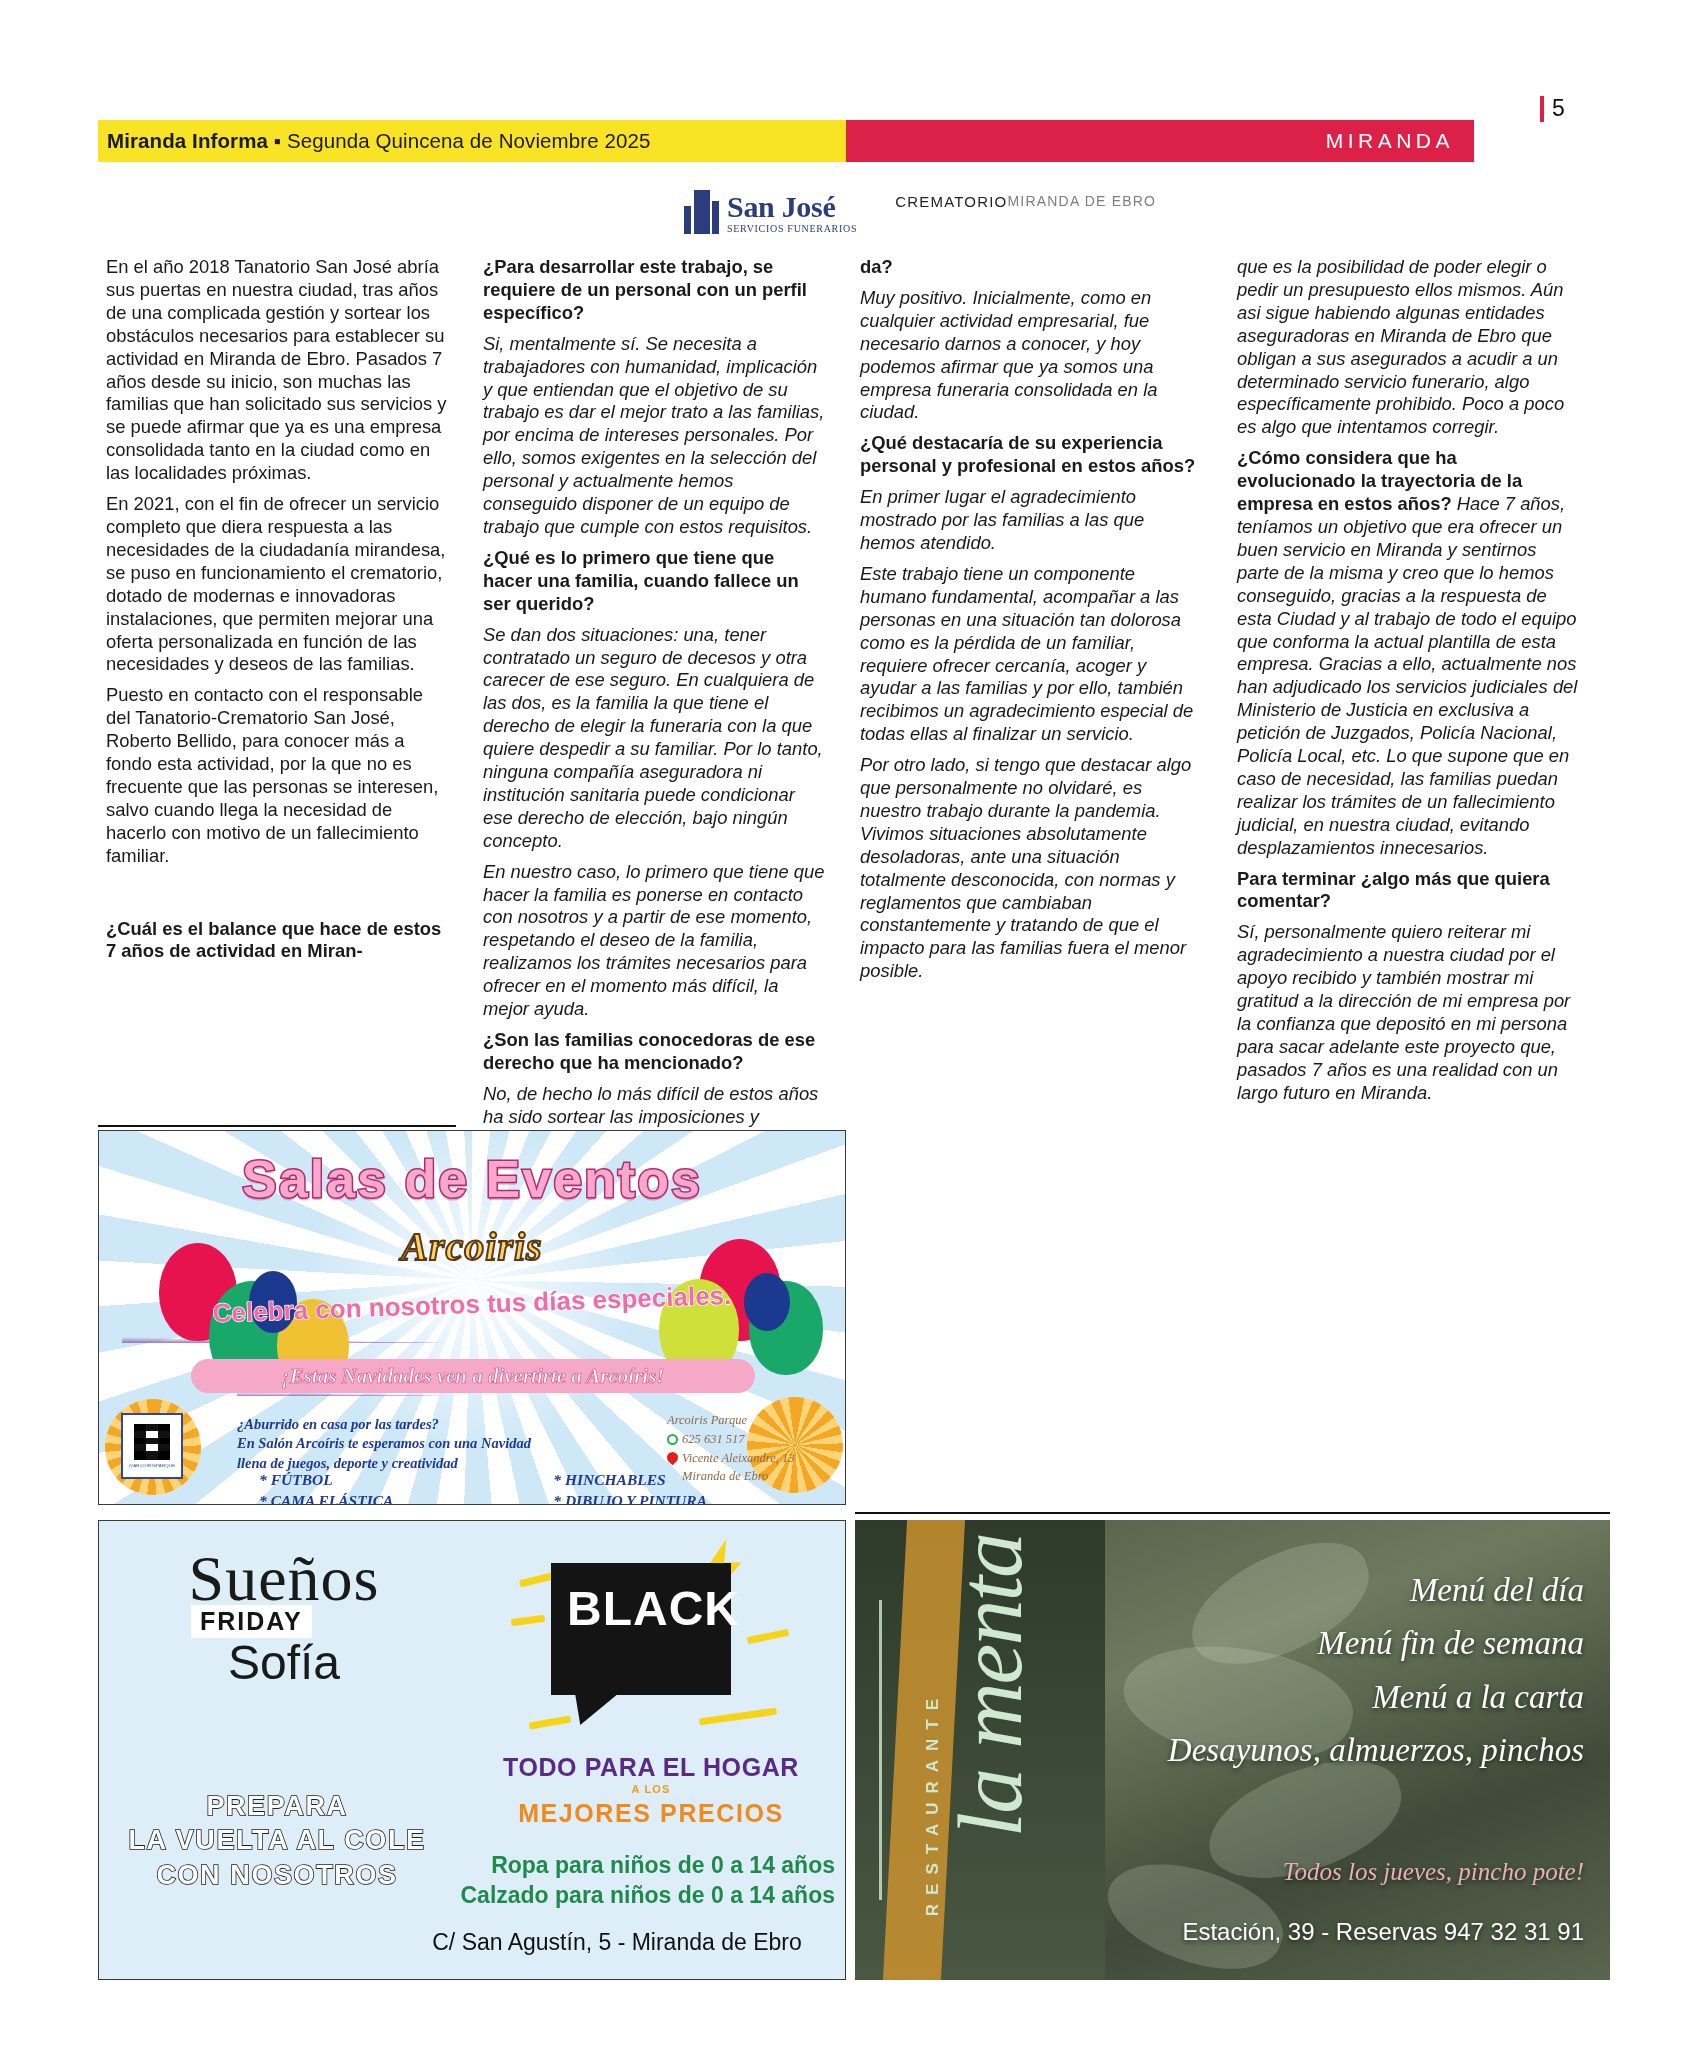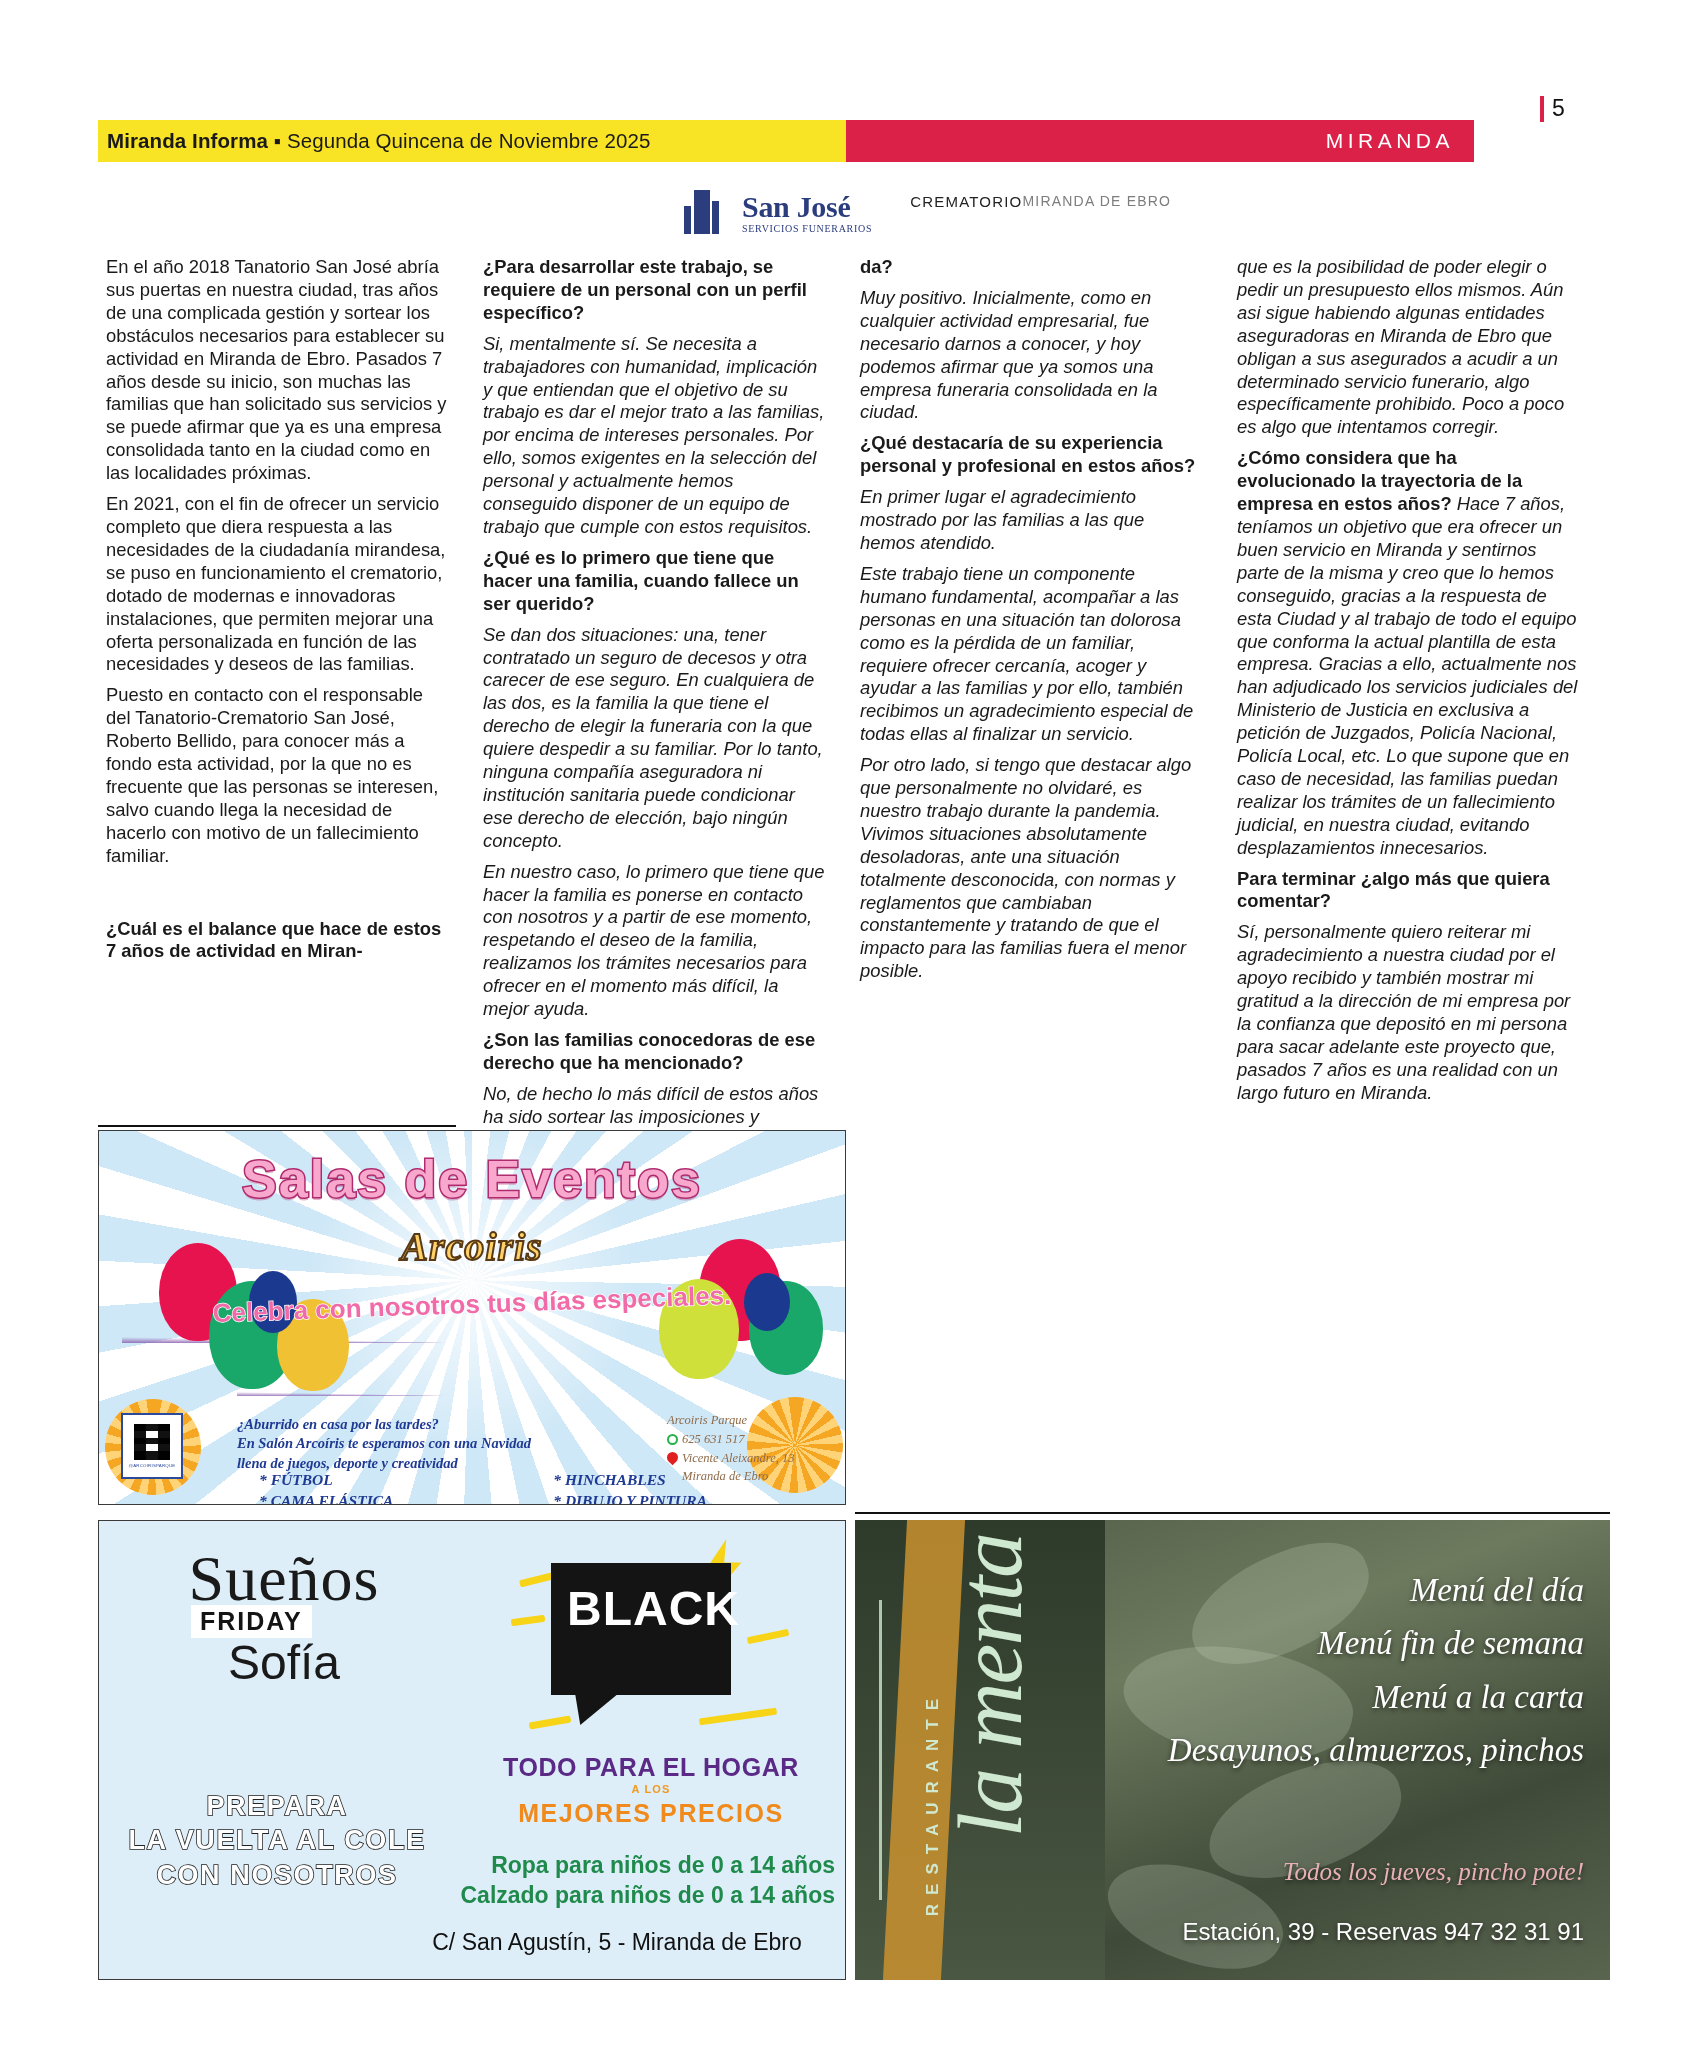--- a/index.html
+++ b/index.html
@@ -19,7 +19,7 @@
 
   
   .logostrip{position:absolute;left:684px;top:190px;display:flex;align-items:flex-start;gap:38px;}
-  .sj-logo{display:flex;align-items:flex-end;gap:23px;justify-content:flex-end;}
+  .sj-logo{display:flex;align-items:flex-end;gap:8px;justify-content:flex-end;}
   .sj-bars{display:flex;align-items:flex-end;gap:2.5px;height:44px;position:relative;}
   .sj-bars i{display:block;background:#2b3d7d;}
   .sj-b1{width:7px;height:28px;}

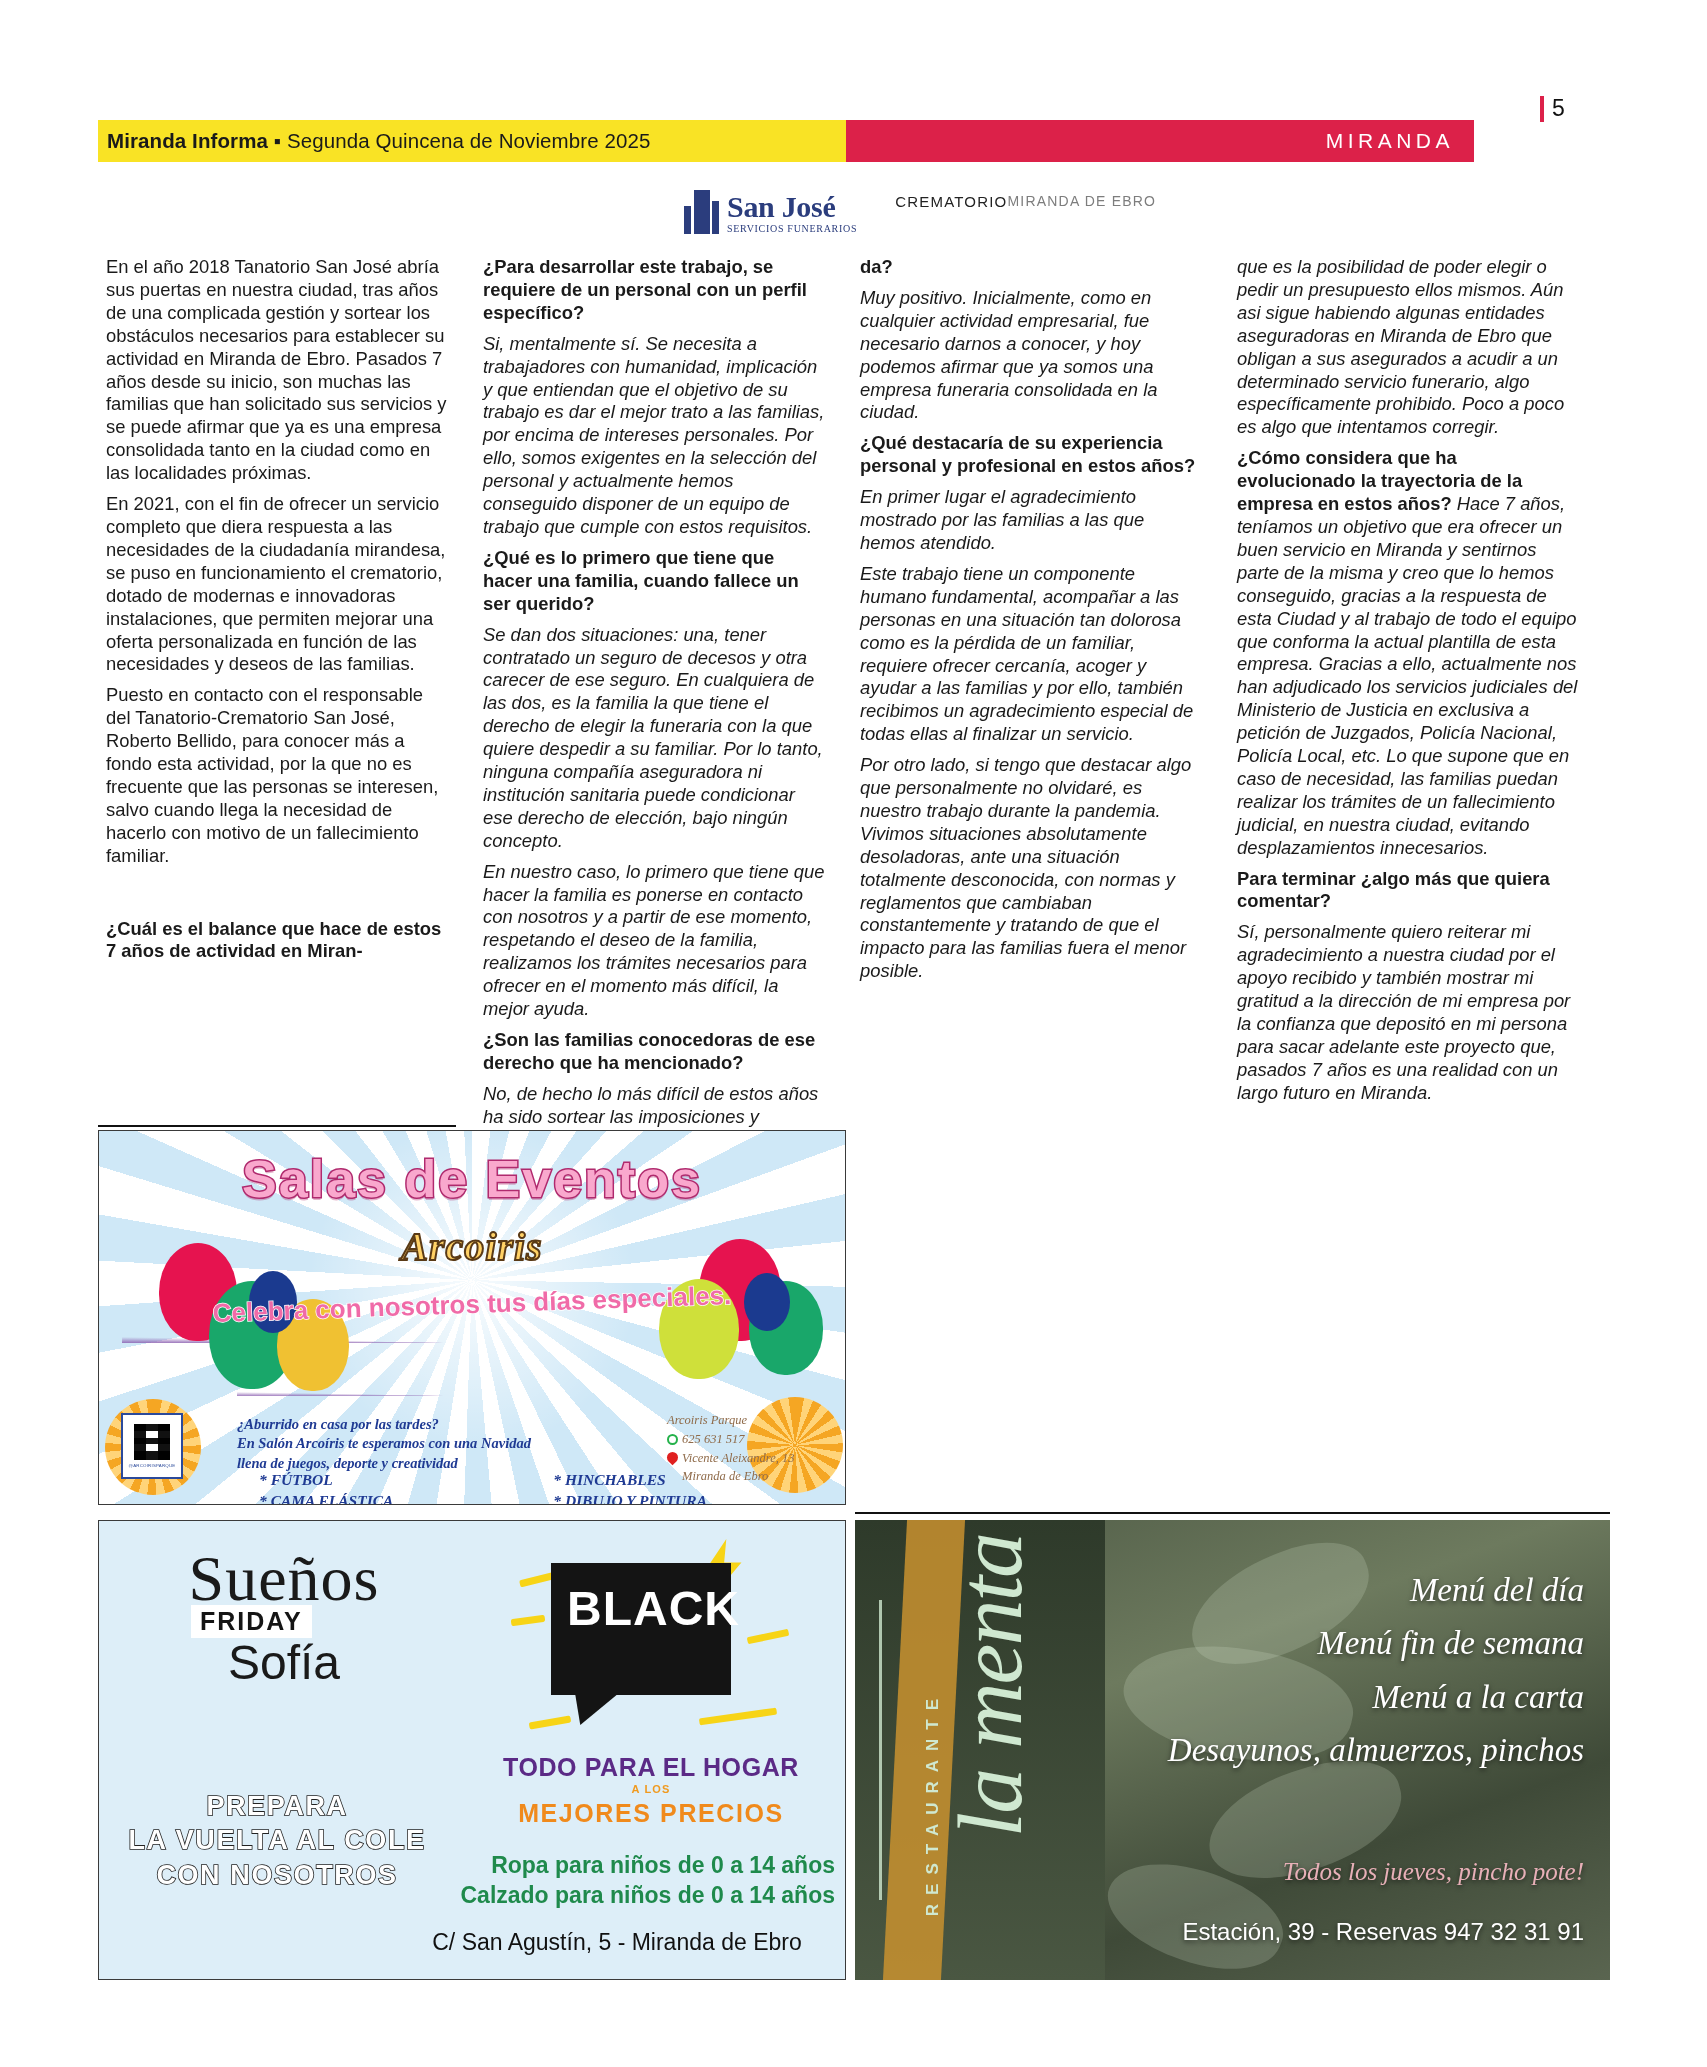--- a/index.html
+++ b/index.html
@@ -246,6 +246,9 @@
   <div class="arc-title">Salas de Eventos</div>
   <div class="arc-sub">Arcoiris</div>
   <div class="arc-tag">Celebra con nosotros tus días especiales.</div>
+  <div class="arc-band">
+      <span>¡Estas Navidades ven a divertirte a Arcoíris!</span>
+    </div>
 
   <div class="arc-qr">
     <div class="qr-grid"></div>

